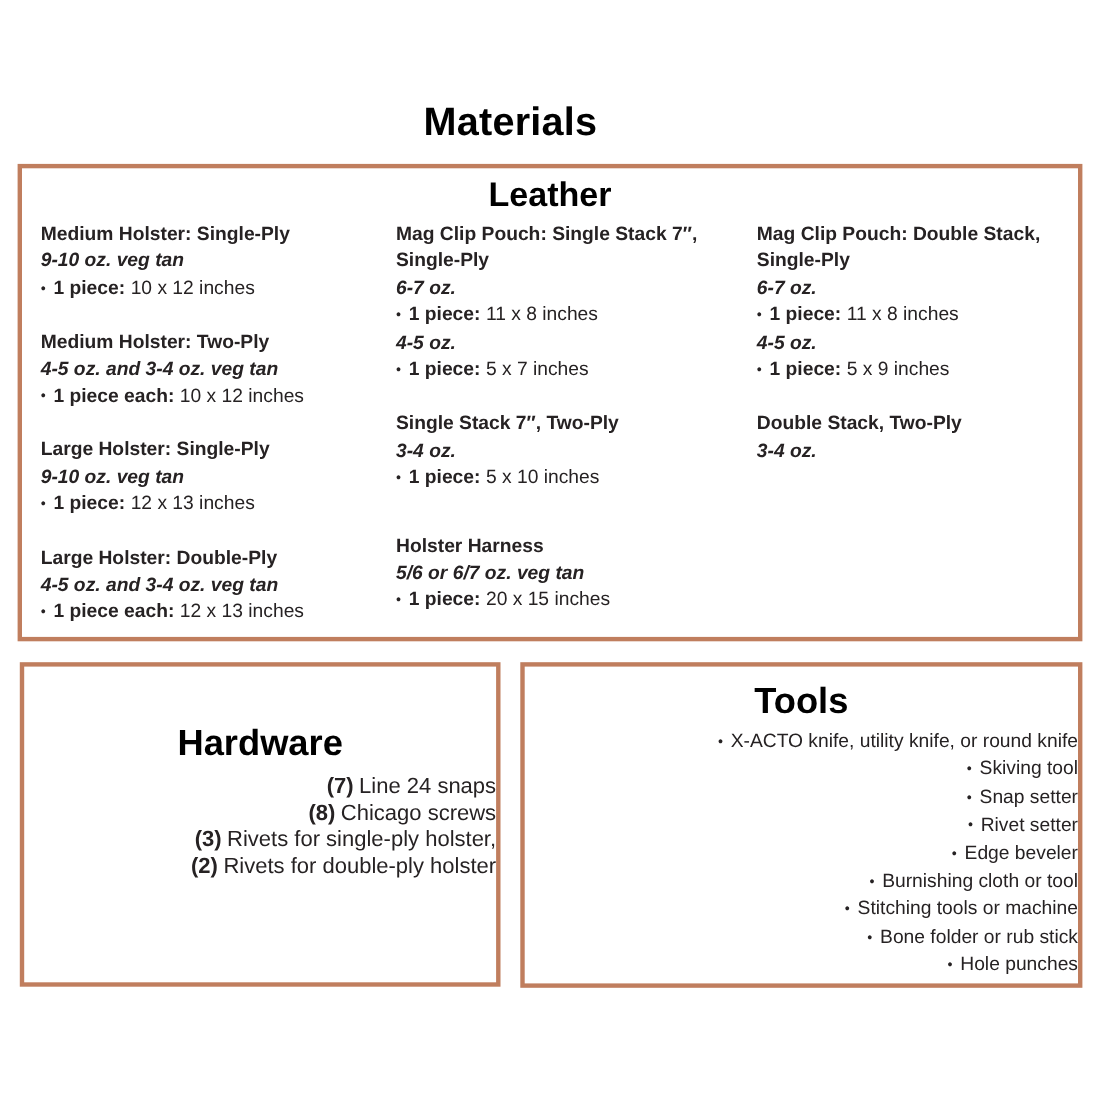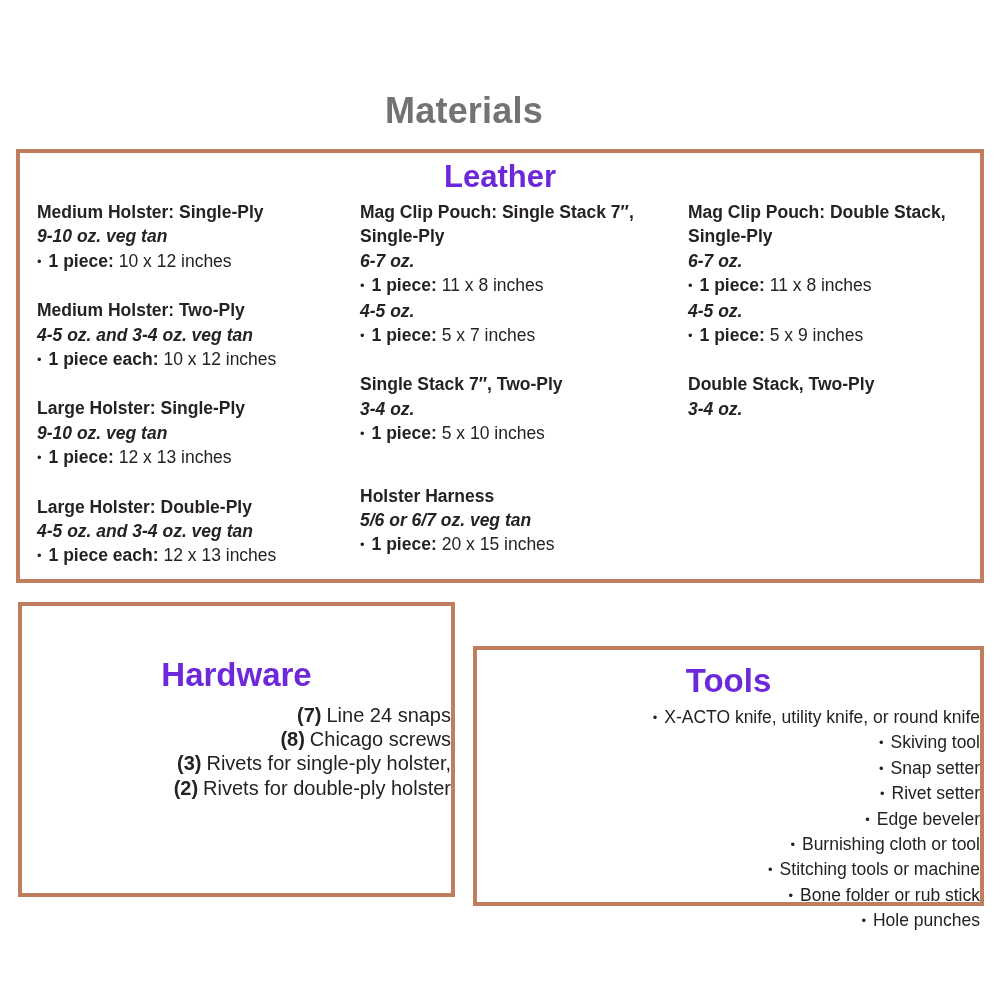--- a/index.html
+++ b/index.html
@@ -12,7 +12,7 @@
   .page-title {
     position:absolute; top:90px; left:0; width:928px;
     text-align:center; font-size:36px; font-weight:bold;
-    color:#737373; letter-spacing:0.2px;
+    color:#000000; letter-spacing:0.2px;
   }
   .box {
     position:absolute; border:4px solid #c07e5e; background:#ffffff;

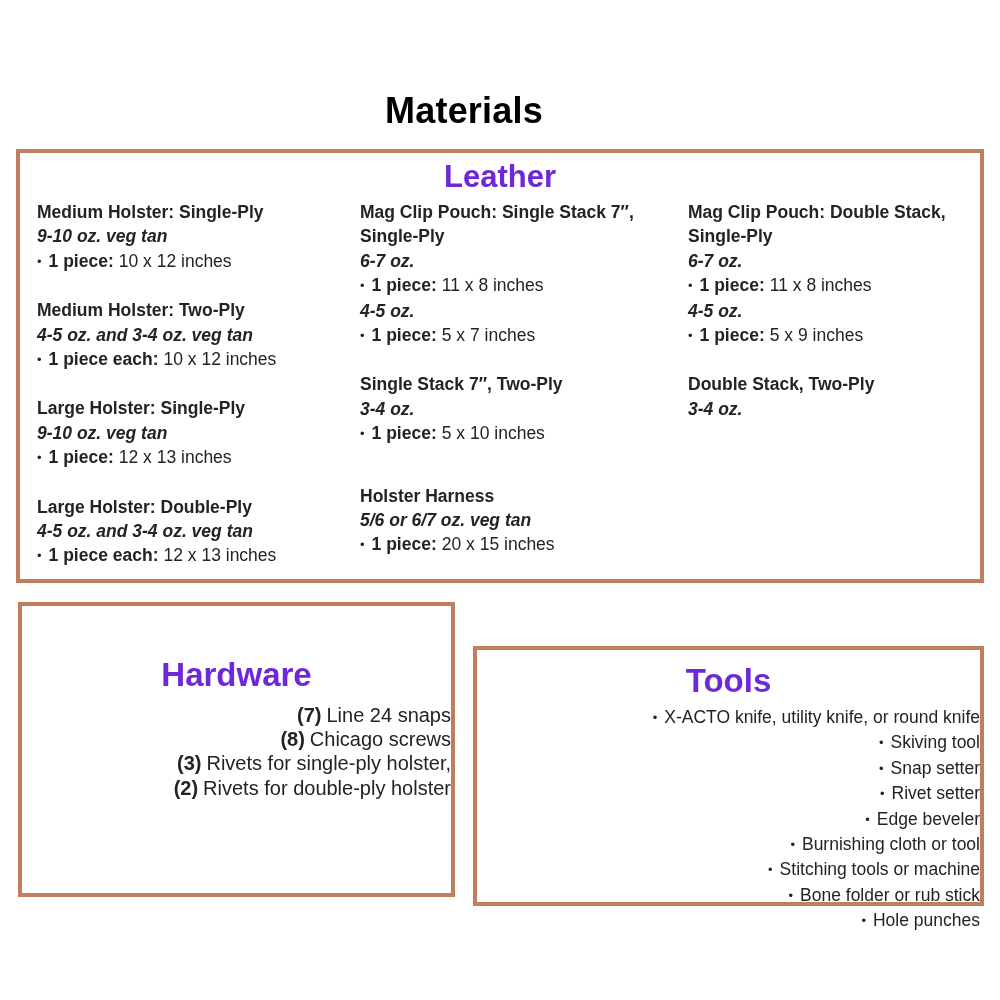--- a/index.html
+++ b/index.html
@@ -22,7 +22,7 @@
   .tools-box    { left:473px; top:602px; width:511px; height:260px;margin-top:44px; }
 
   .box-heading {
-    text-align:center; font-weight:bold; color:#6d28d9; line-height:1.15;
+    text-align:center; font-weight:bold; color:#000000; line-height:1.15;
   }
   .leather-heading { font-size:31px; margin-top:6px; }
   .hw-heading      { font-size:33px; margin-top:50px; }

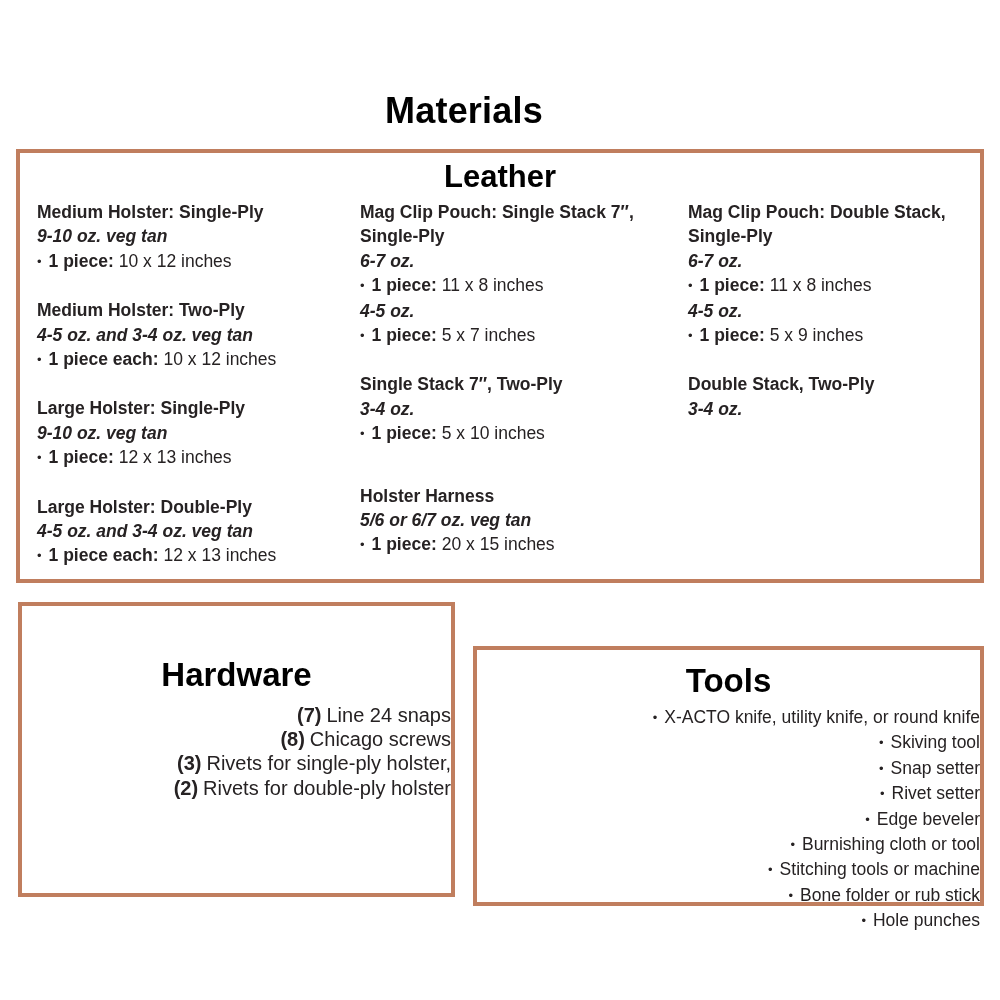--- a/index.html
+++ b/index.html
@@ -19,7 +19,7 @@
   }
   .leather-box { left:16px; top:149px; width:968px; height:434px; }
   .hardware-box { left:18px;  top:602px; width:437px; height:295px; }
-  .tools-box    { left:473px; top:602px; width:511px; height:260px;margin-top:44px; }
+  .tools-box    { left:473px; top:602px; width:511px; height:296px; }
 
   .box-heading {
     text-align:center; font-weight:bold; color:#000000; line-height:1.15;

